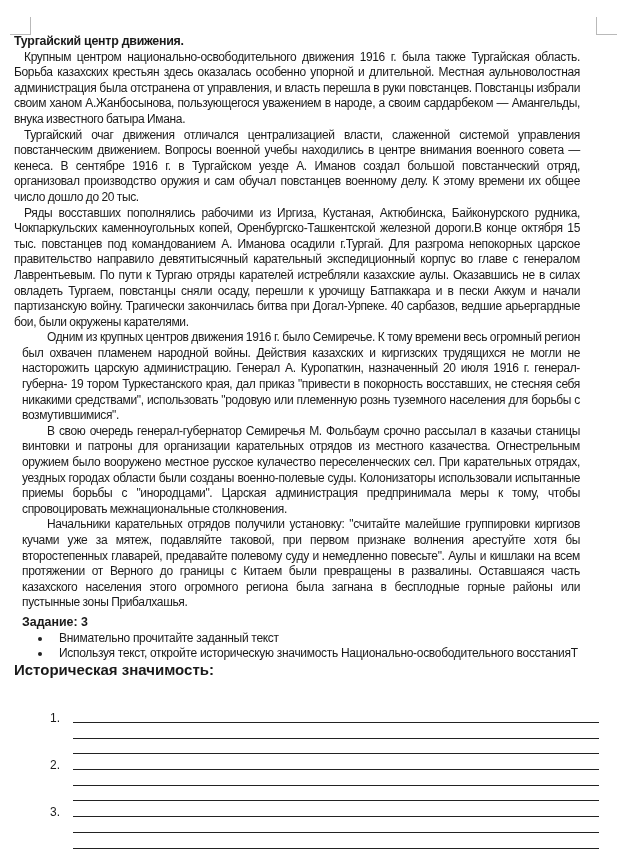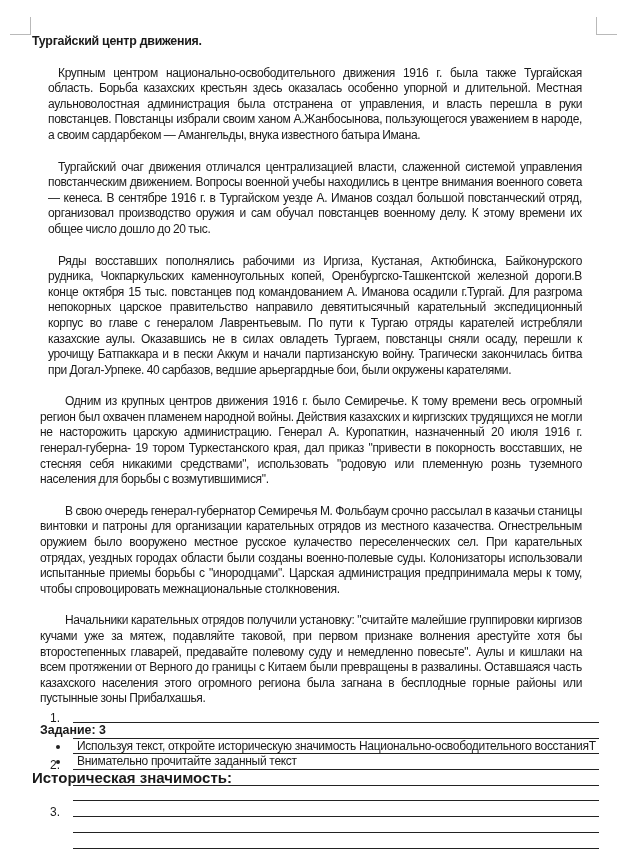--- a/index.html
+++ b/index.html
@@ -10,7 +10,7 @@
   .corner { position: absolute; border-color: #b9b9b9; border-style: solid; width: 20px; height: 17px; }
   .corner-left { left: 10px; top: 17px; border-width: 0 1px 1px 0; }
   .corner-right { left: 596px; top: 17px; border-width: 0 0 1px 1px; }
-  .page { position: absolute; left: 32px; top: 34px; width: 566px; }
+  .page { position: absolute; left: 14px; top: 34px; width: 566px; }
   .heading {
     font-weight: bold; font-size: 12.4px; line-height: 15.6px; margin: 0;
     letter-spacing: -0.25px;

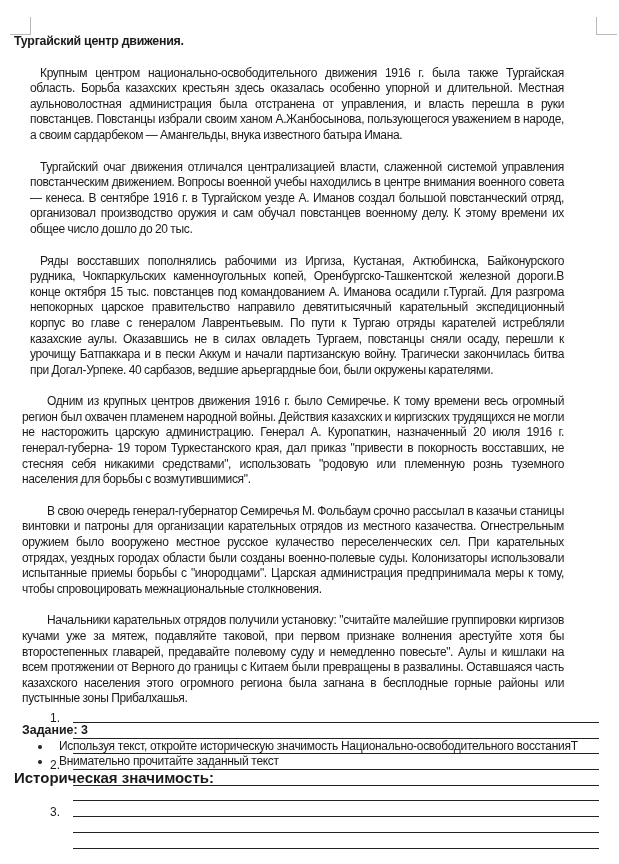--- a/index.html
+++ b/index.html
@@ -16,7 +16,7 @@
     letter-spacing: -0.25px;
   }
   .para {
-    font-size: 12px; line-height: 15.6px; margin: 16px; text-align: justify;
+    font-size: 12px; line-height: 15.6px; margin: 0; text-align: justify;
     letter-spacing: -0.35px; word-spacing: -0.3px;
   }
   .sec1 .para { text-indent: 10px; }

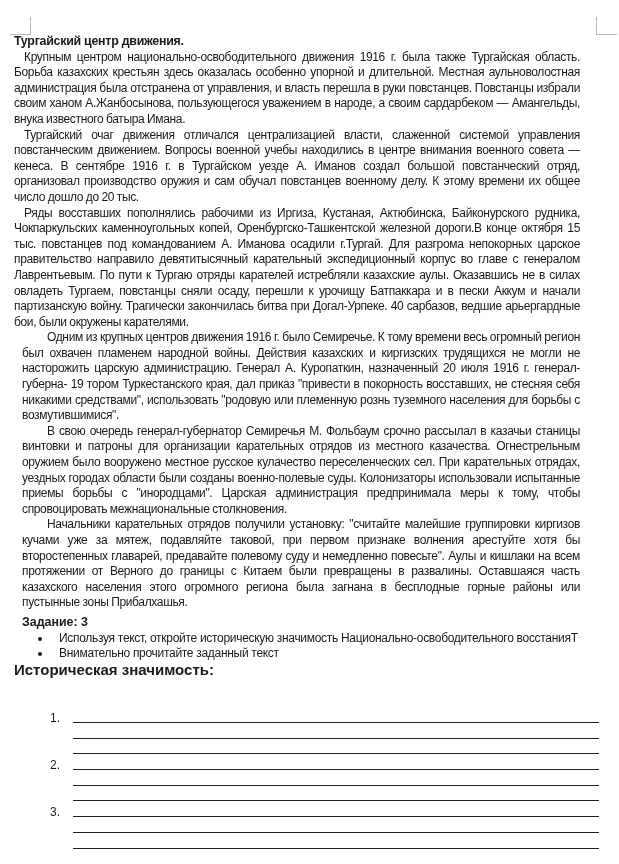--- a/index.html
+++ b/index.html
@@ -53,8 +53,8 @@
   <div>
     <p class="task-title">Задание: 3</p>
     <ul class="bullets">
+      <li><span class="dot"></span><span>Внимательно прочитайте заданный текст</span></li>
       <li><span class="dot"></span><span>Используя текст, откройте историческую значимость Национально-освободительного восстанияТ</span></li>
-      <li><span class="dot"></span><span>Внимательно прочитайте заданный текст</span></li>
     </ul>
     <p class="sig-heading">Историческая значимость:</p>
   </div>

